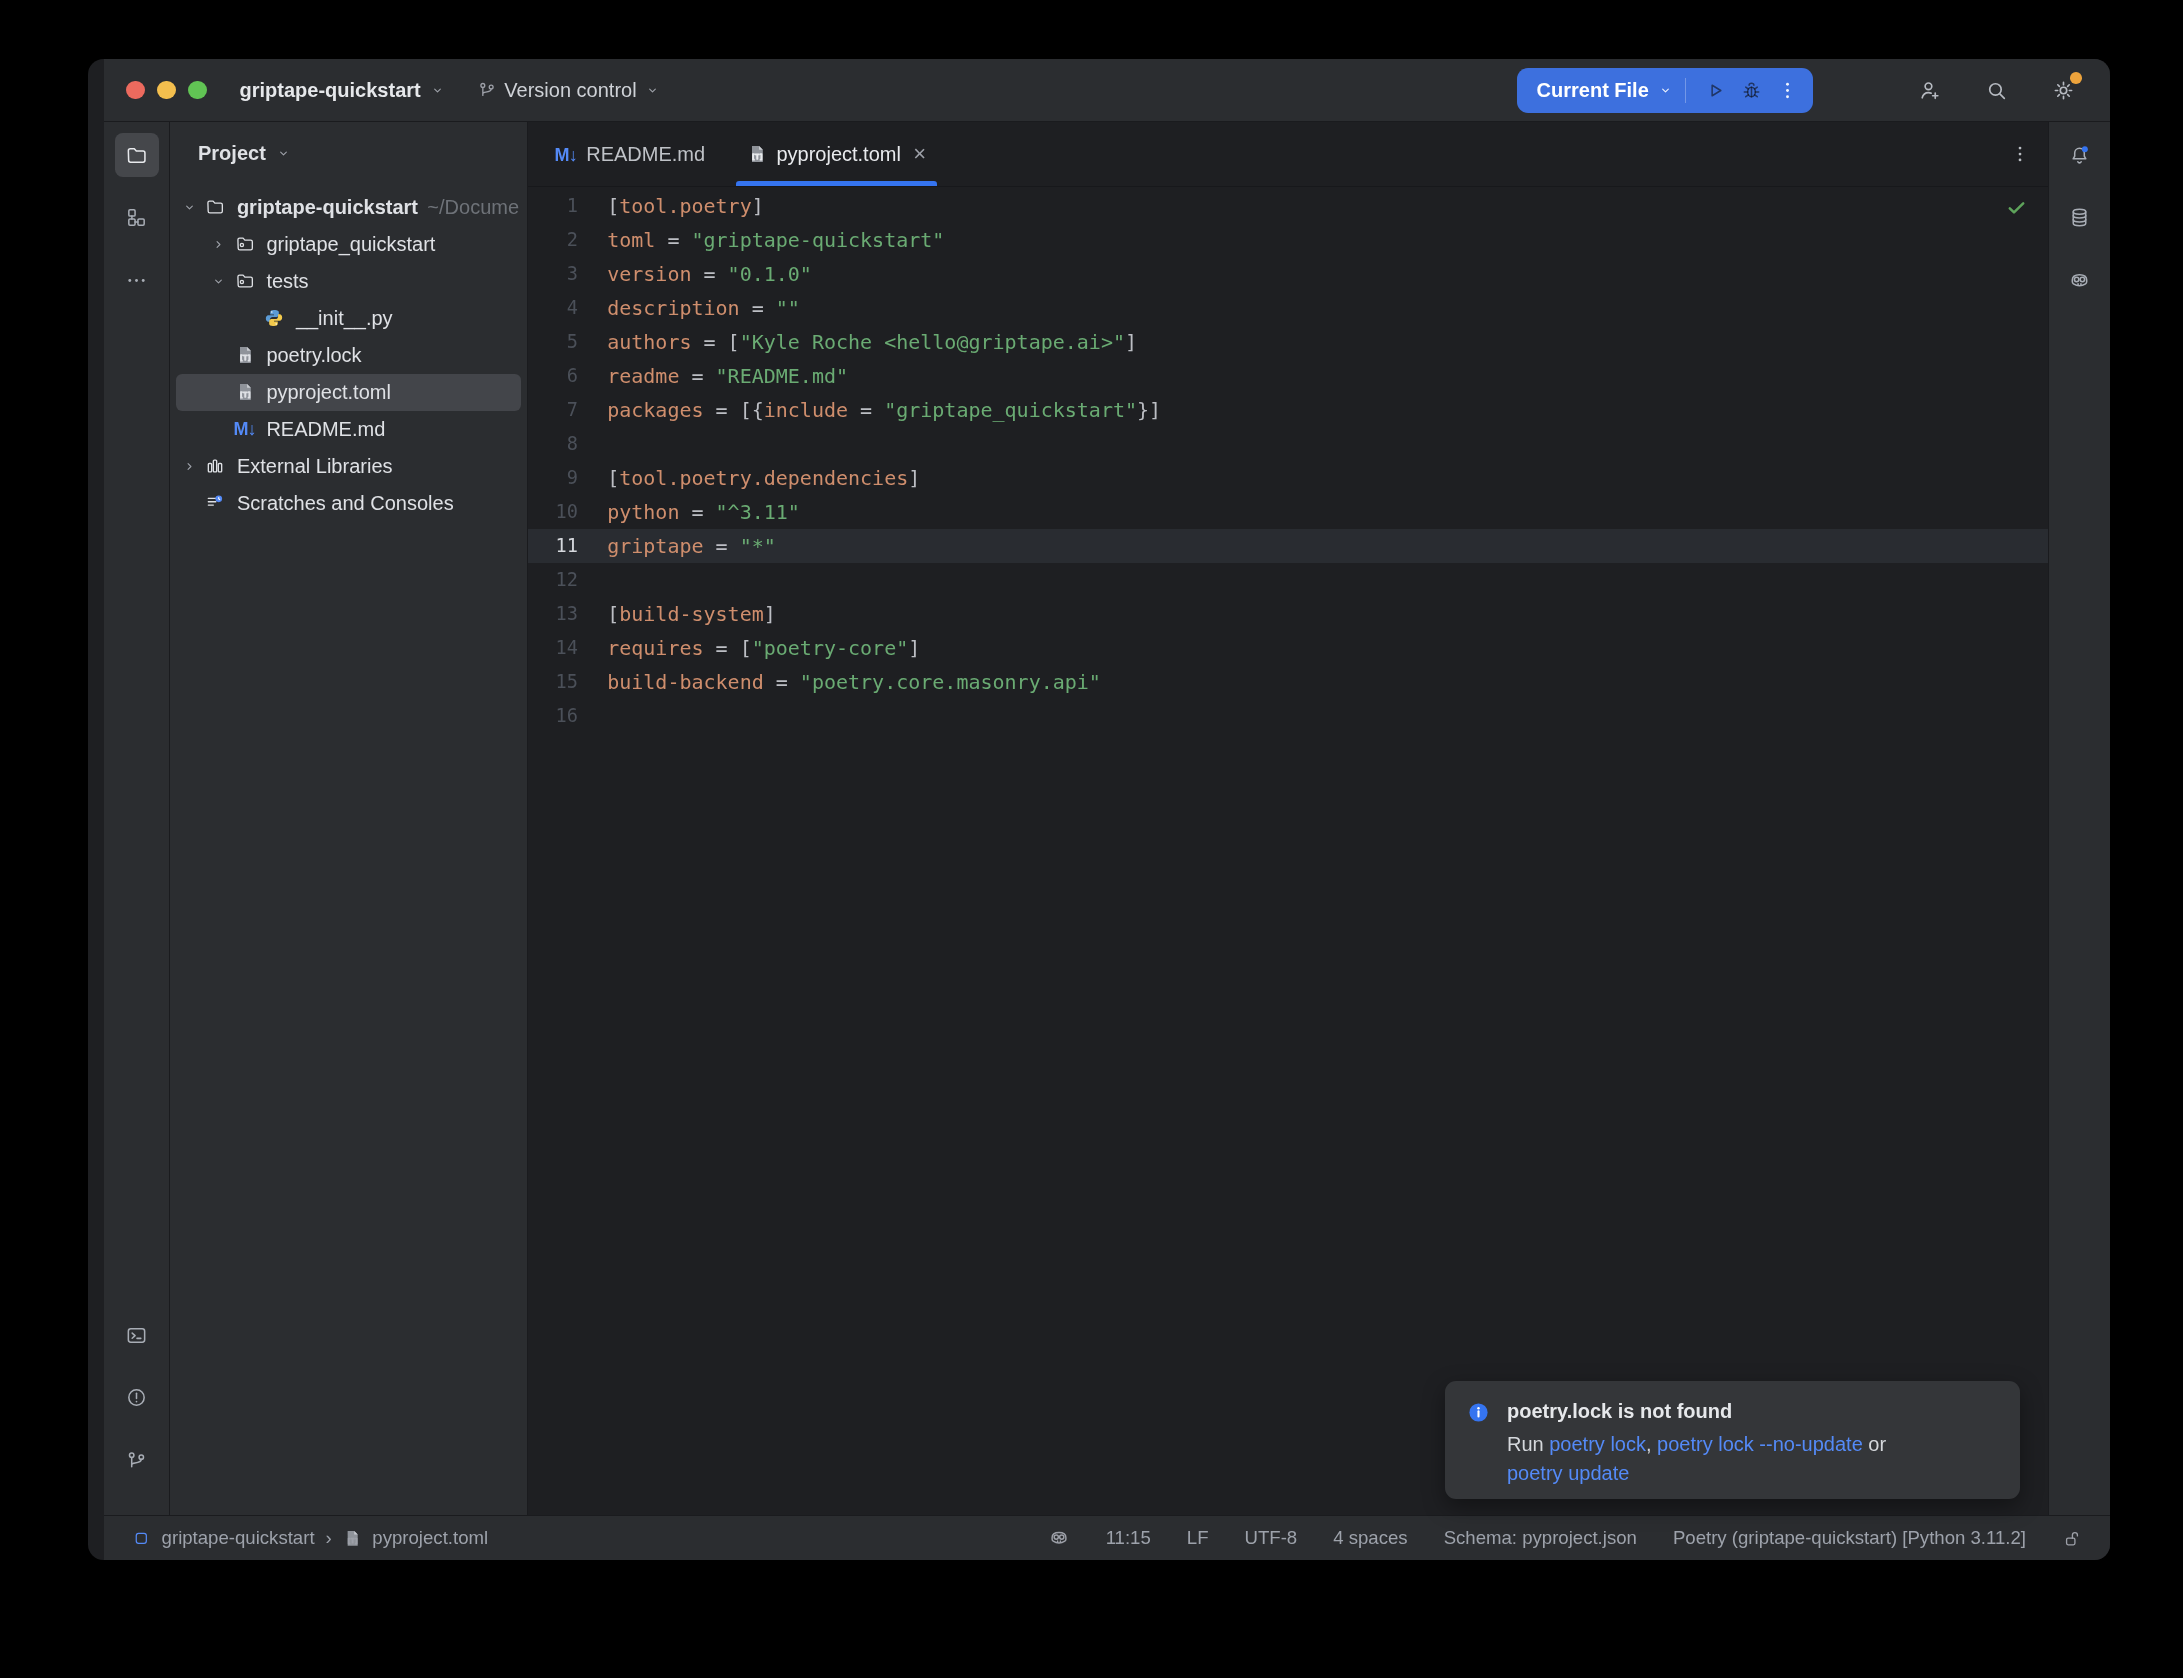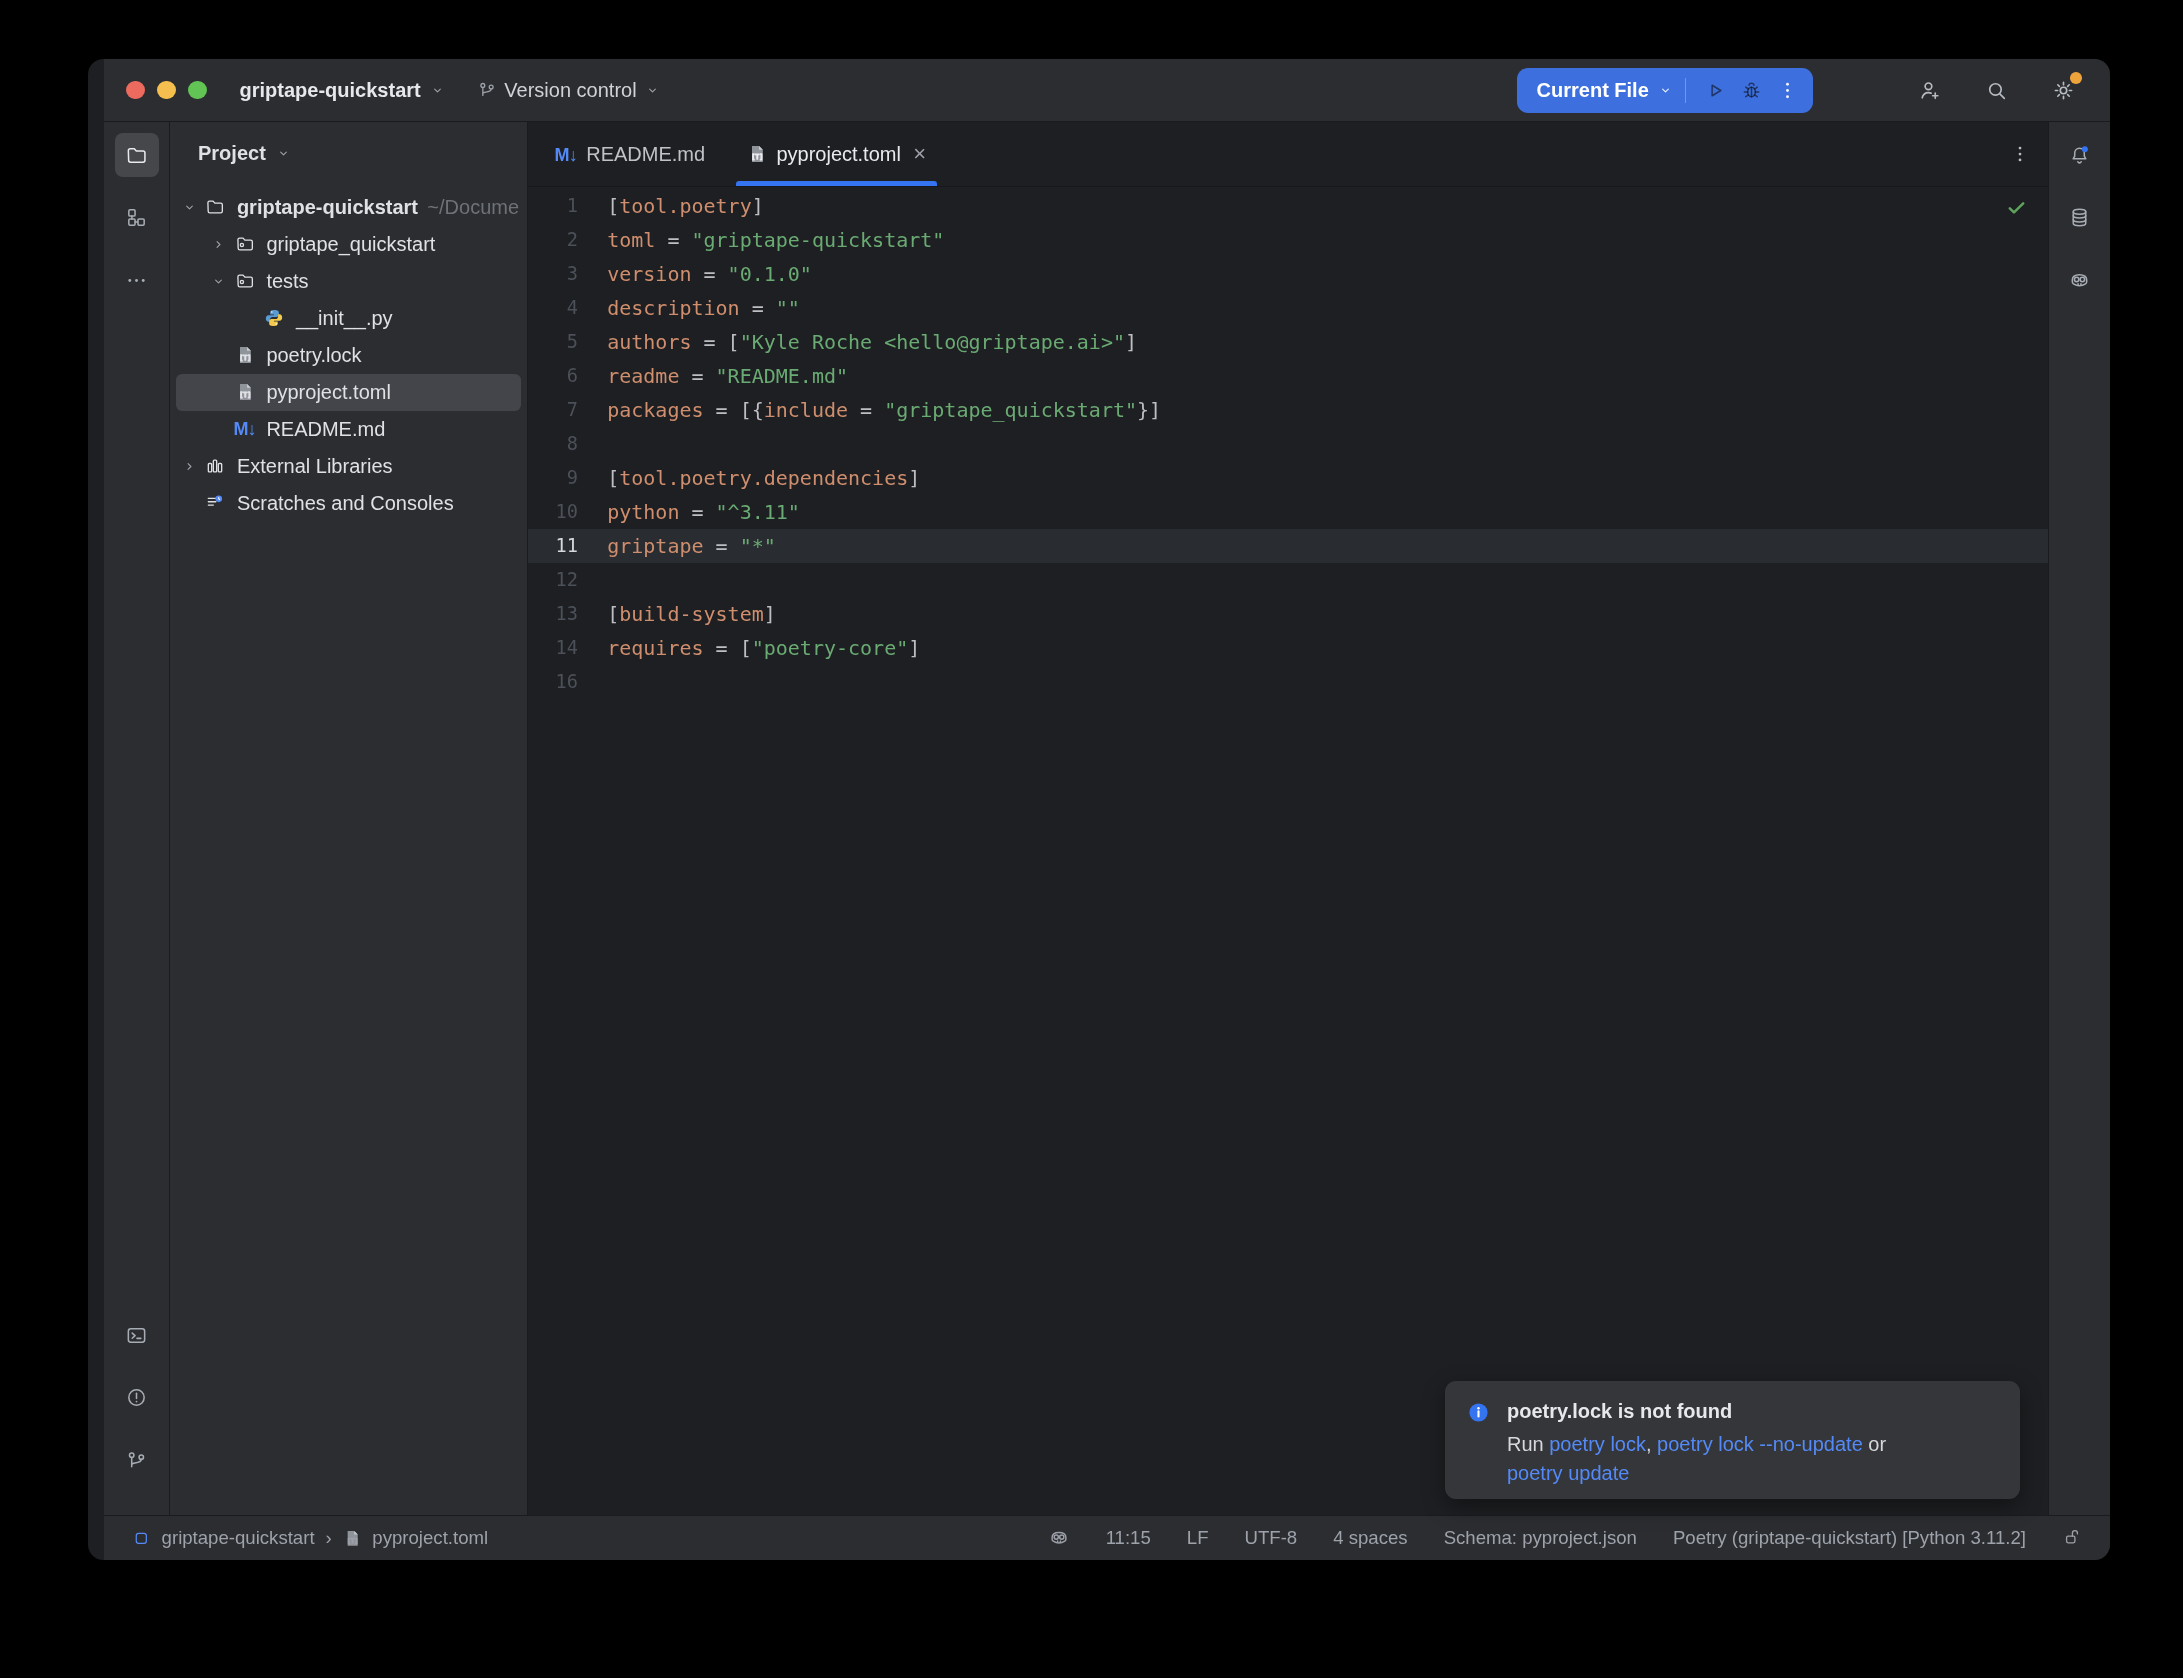--- a/index.html
+++ b/index.html
@@ -414,6 +414,10 @@
             <span class="lt"><span class="tk-k">requires</span><span class="tk-p"> = [</span><span class="tk-s">"poetry-core"</span><span class="tk-p">]</span></span>
           </div>
           <div class="cline">
+            <span class="ln">15</span>
+            <span class="lt"><span class="tk-k">build-backend</span><span class="tk-p"> = </span><span class="tk-s">"poetry.core.masonry.api"</span></span>
+          </div>
+          <div class="cline">
             <span class="ln">16</span>
             <span class="lt"></span>
           </div>

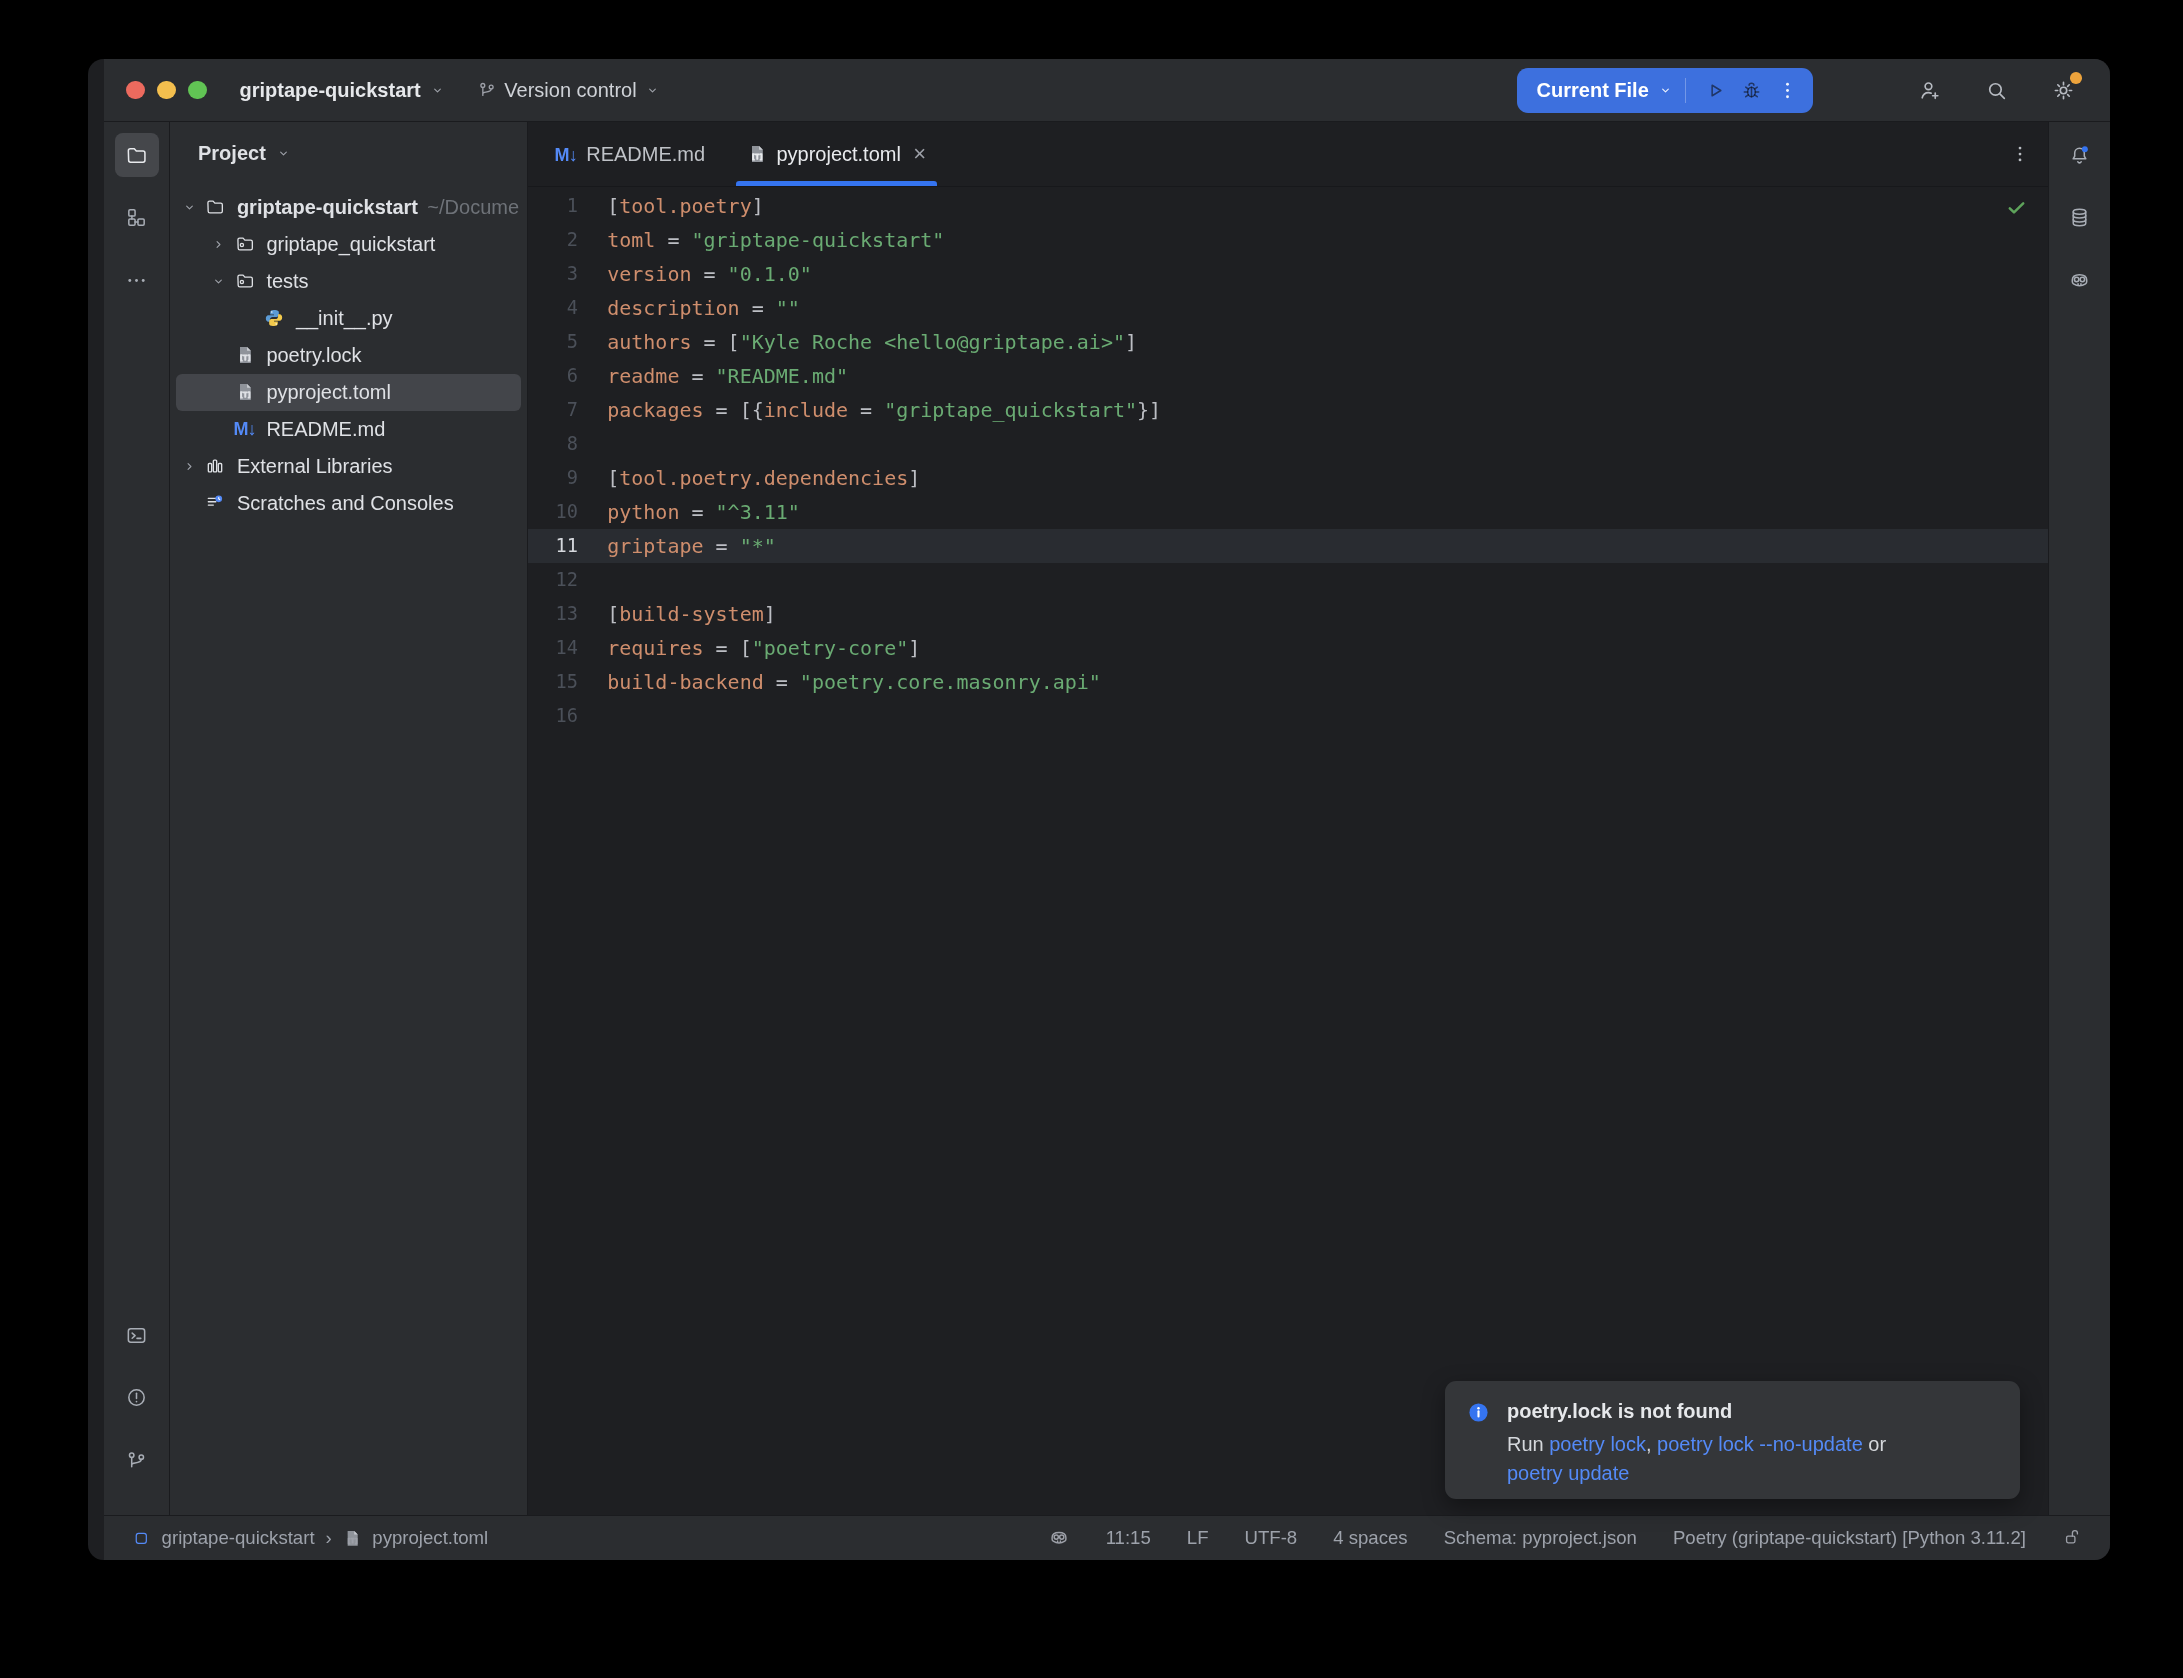--- a/index.html
+++ b/index.html
@@ -70,7 +70,7 @@
   .statusbar{height:44px;flex:0 0 44px;background:#2B2D30;border-top:0.8px solid #1A1B1E;display:flex;align-items:center;
     justify-content:space-between;padding:0 28px 0 28px;font-size:18.6px;color:#9DA2AB;}
   .sb-left{display:flex;align-items:center;gap:11px;}
-  .sb-right{display:flex;align-items:flex-start;gap:36px;}
+  .sb-right{display:flex;align-items:flex-end;gap:36px;}
   .sb-item{white-space:nowrap;}
   svg.ic{display:block;}
 </style>

